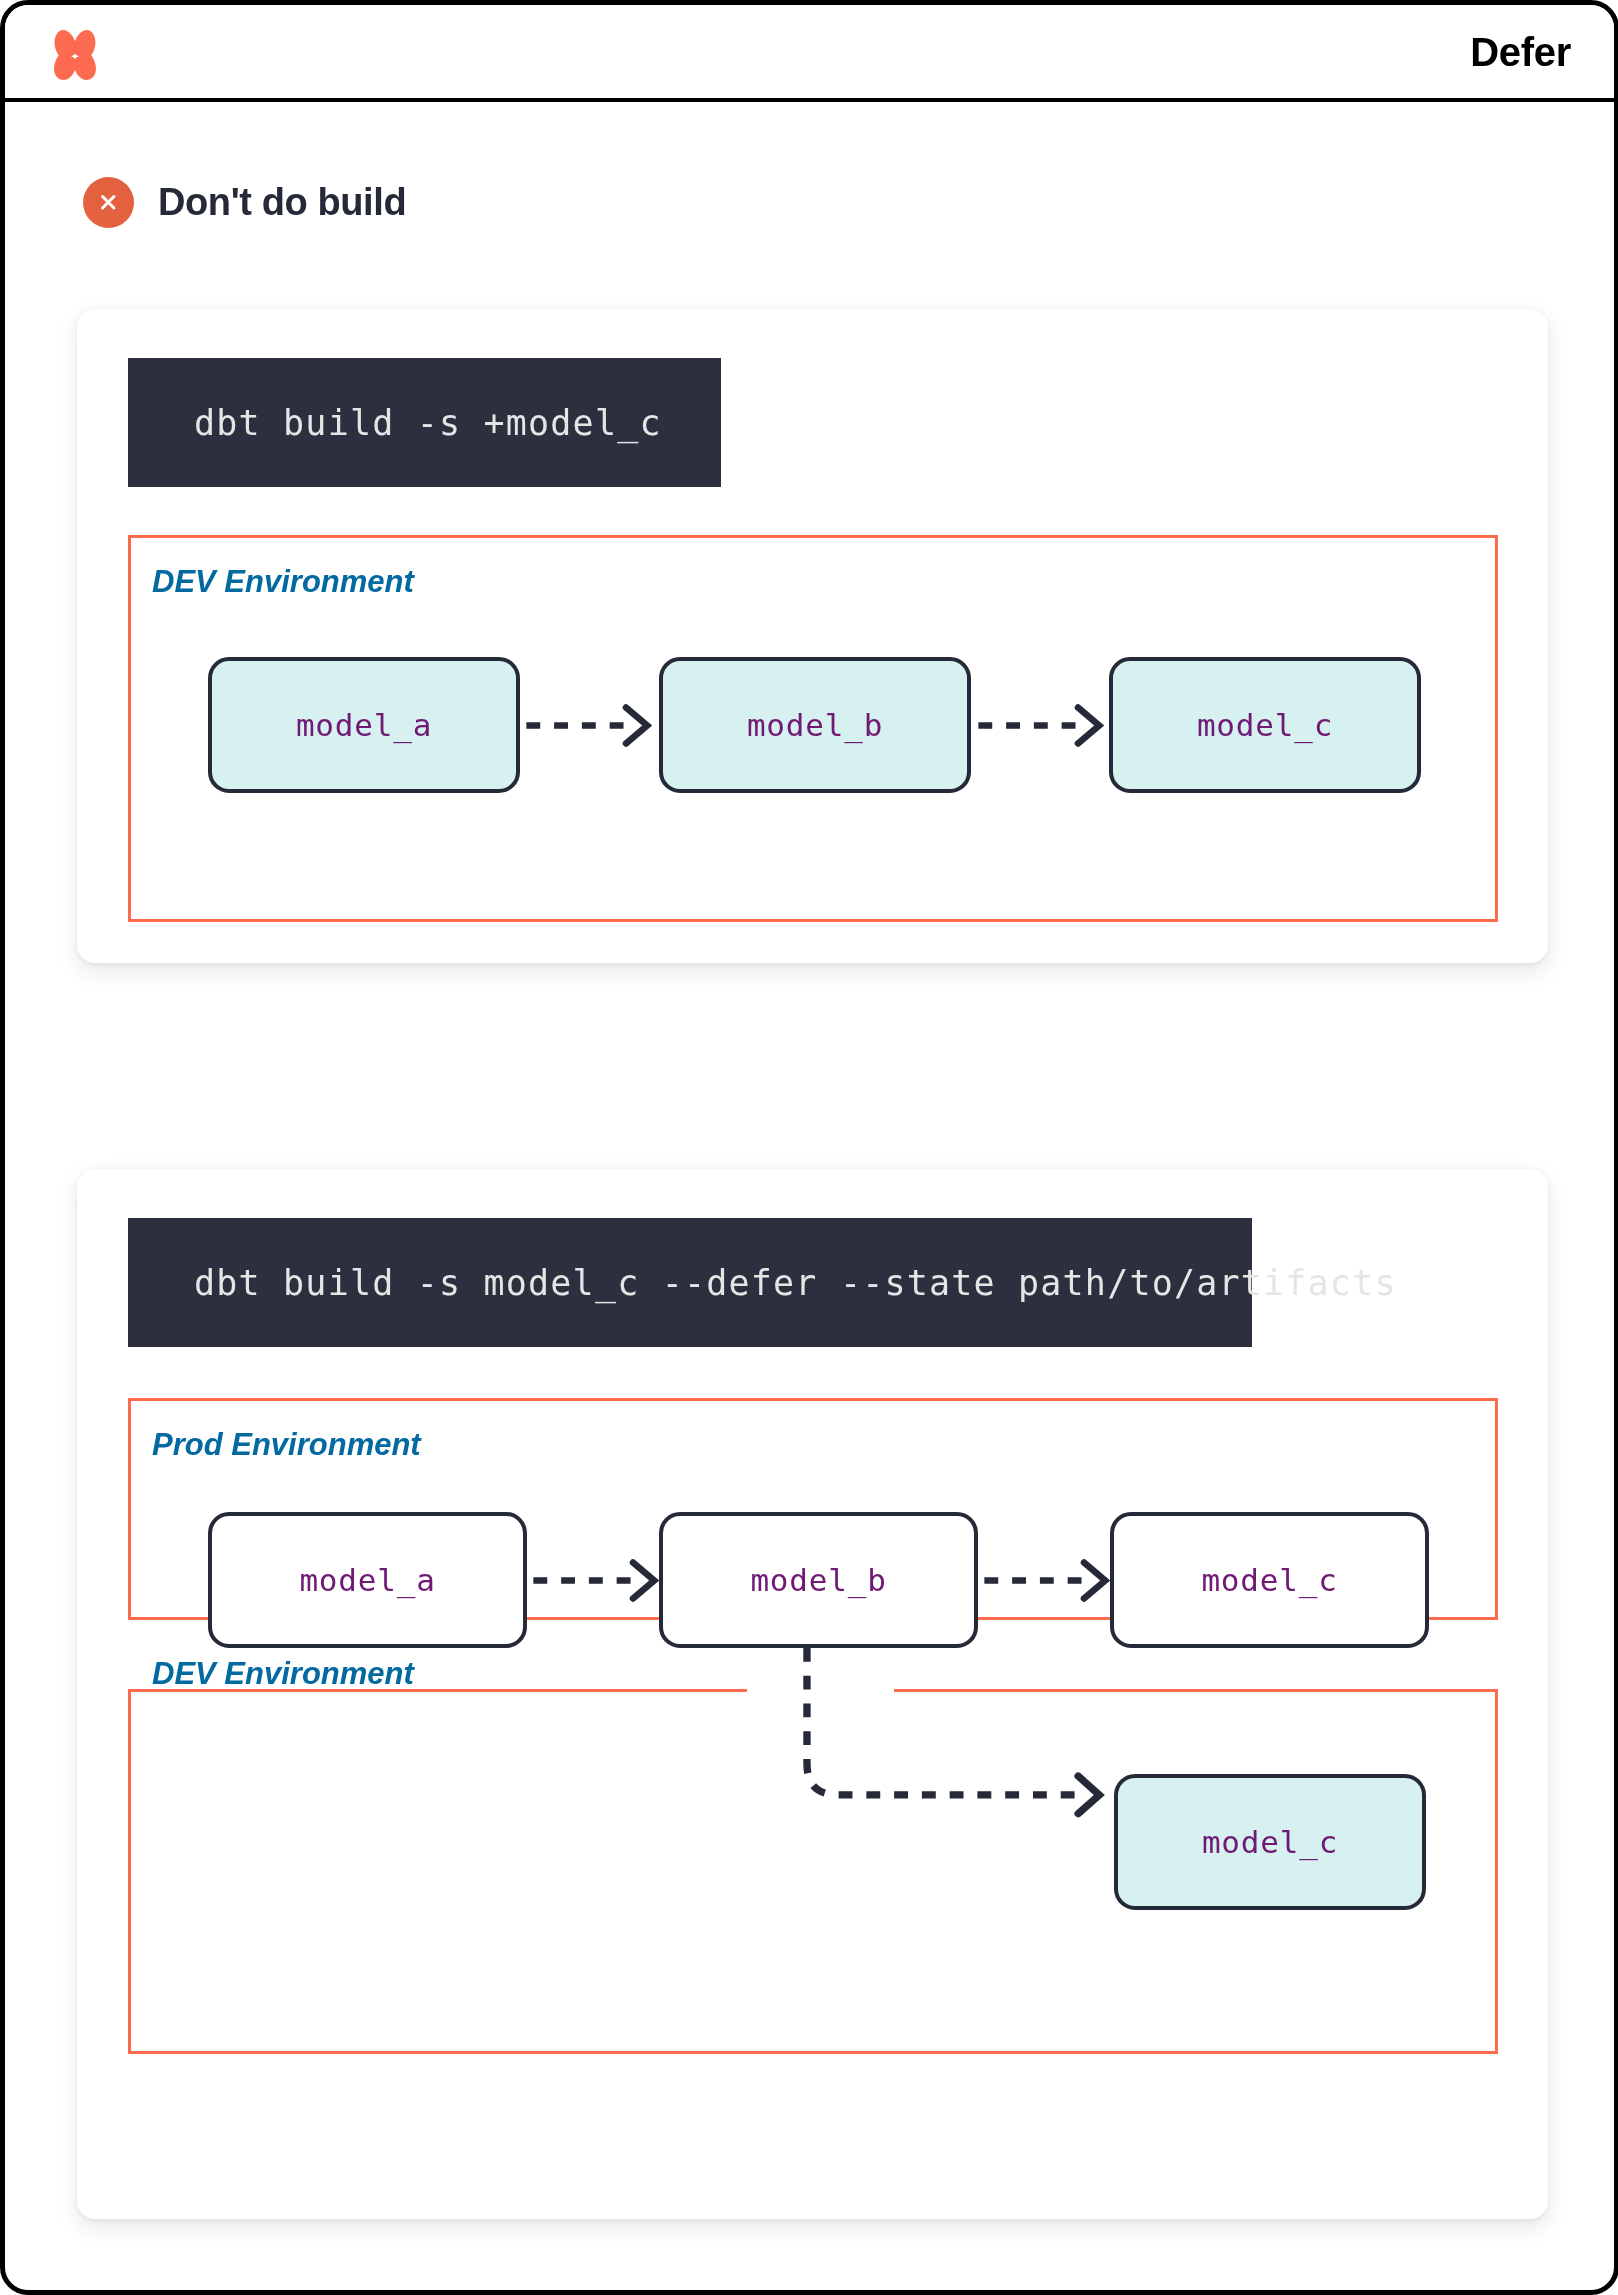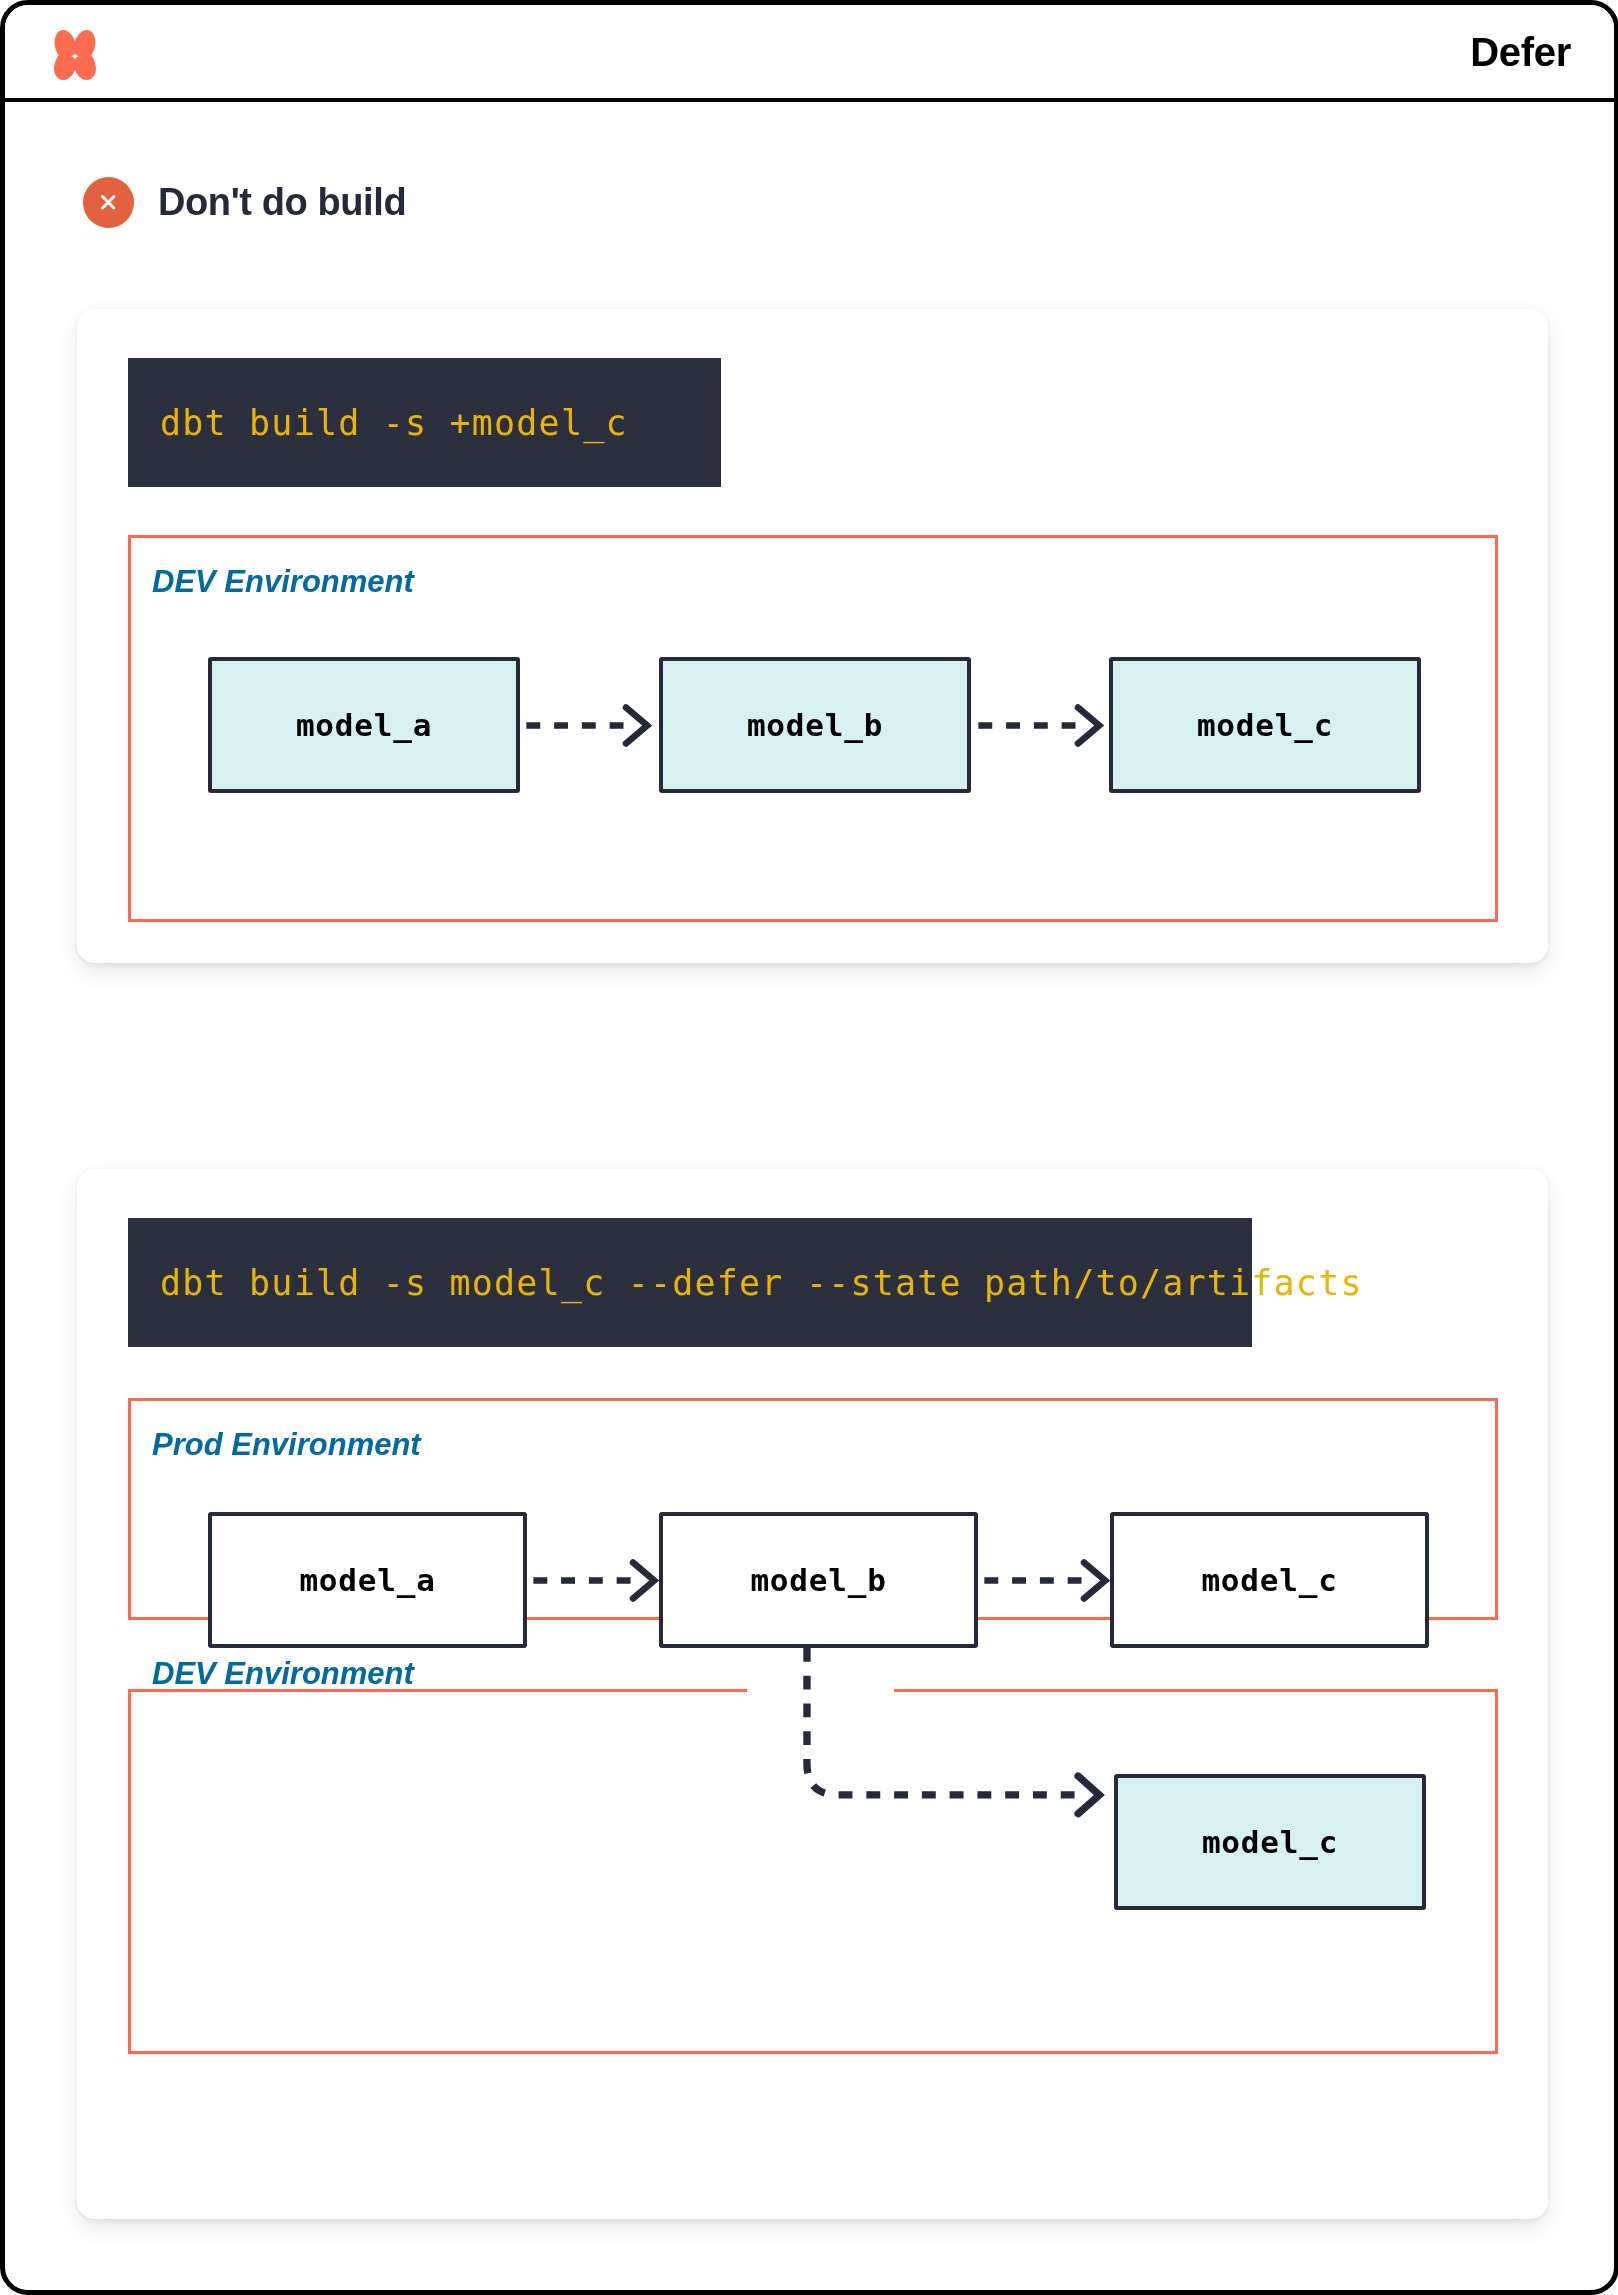--- a/index.html
+++ b/index.html
@@ -80,13 +80,13 @@
   .code {
     position: absolute;
     background: #2b2f3e;
-    color: #eab308;
+    color: #e5e5e5;
     font-family: "DejaVu Sans Mono", monospace;
     font-size: 35px;
     letter-spacing: 1.2px;
     display: flex;
     align-items: center;
-    padding-left: 32px;
+    padding-left: 66px;
     white-space: nowrap;
   }
 

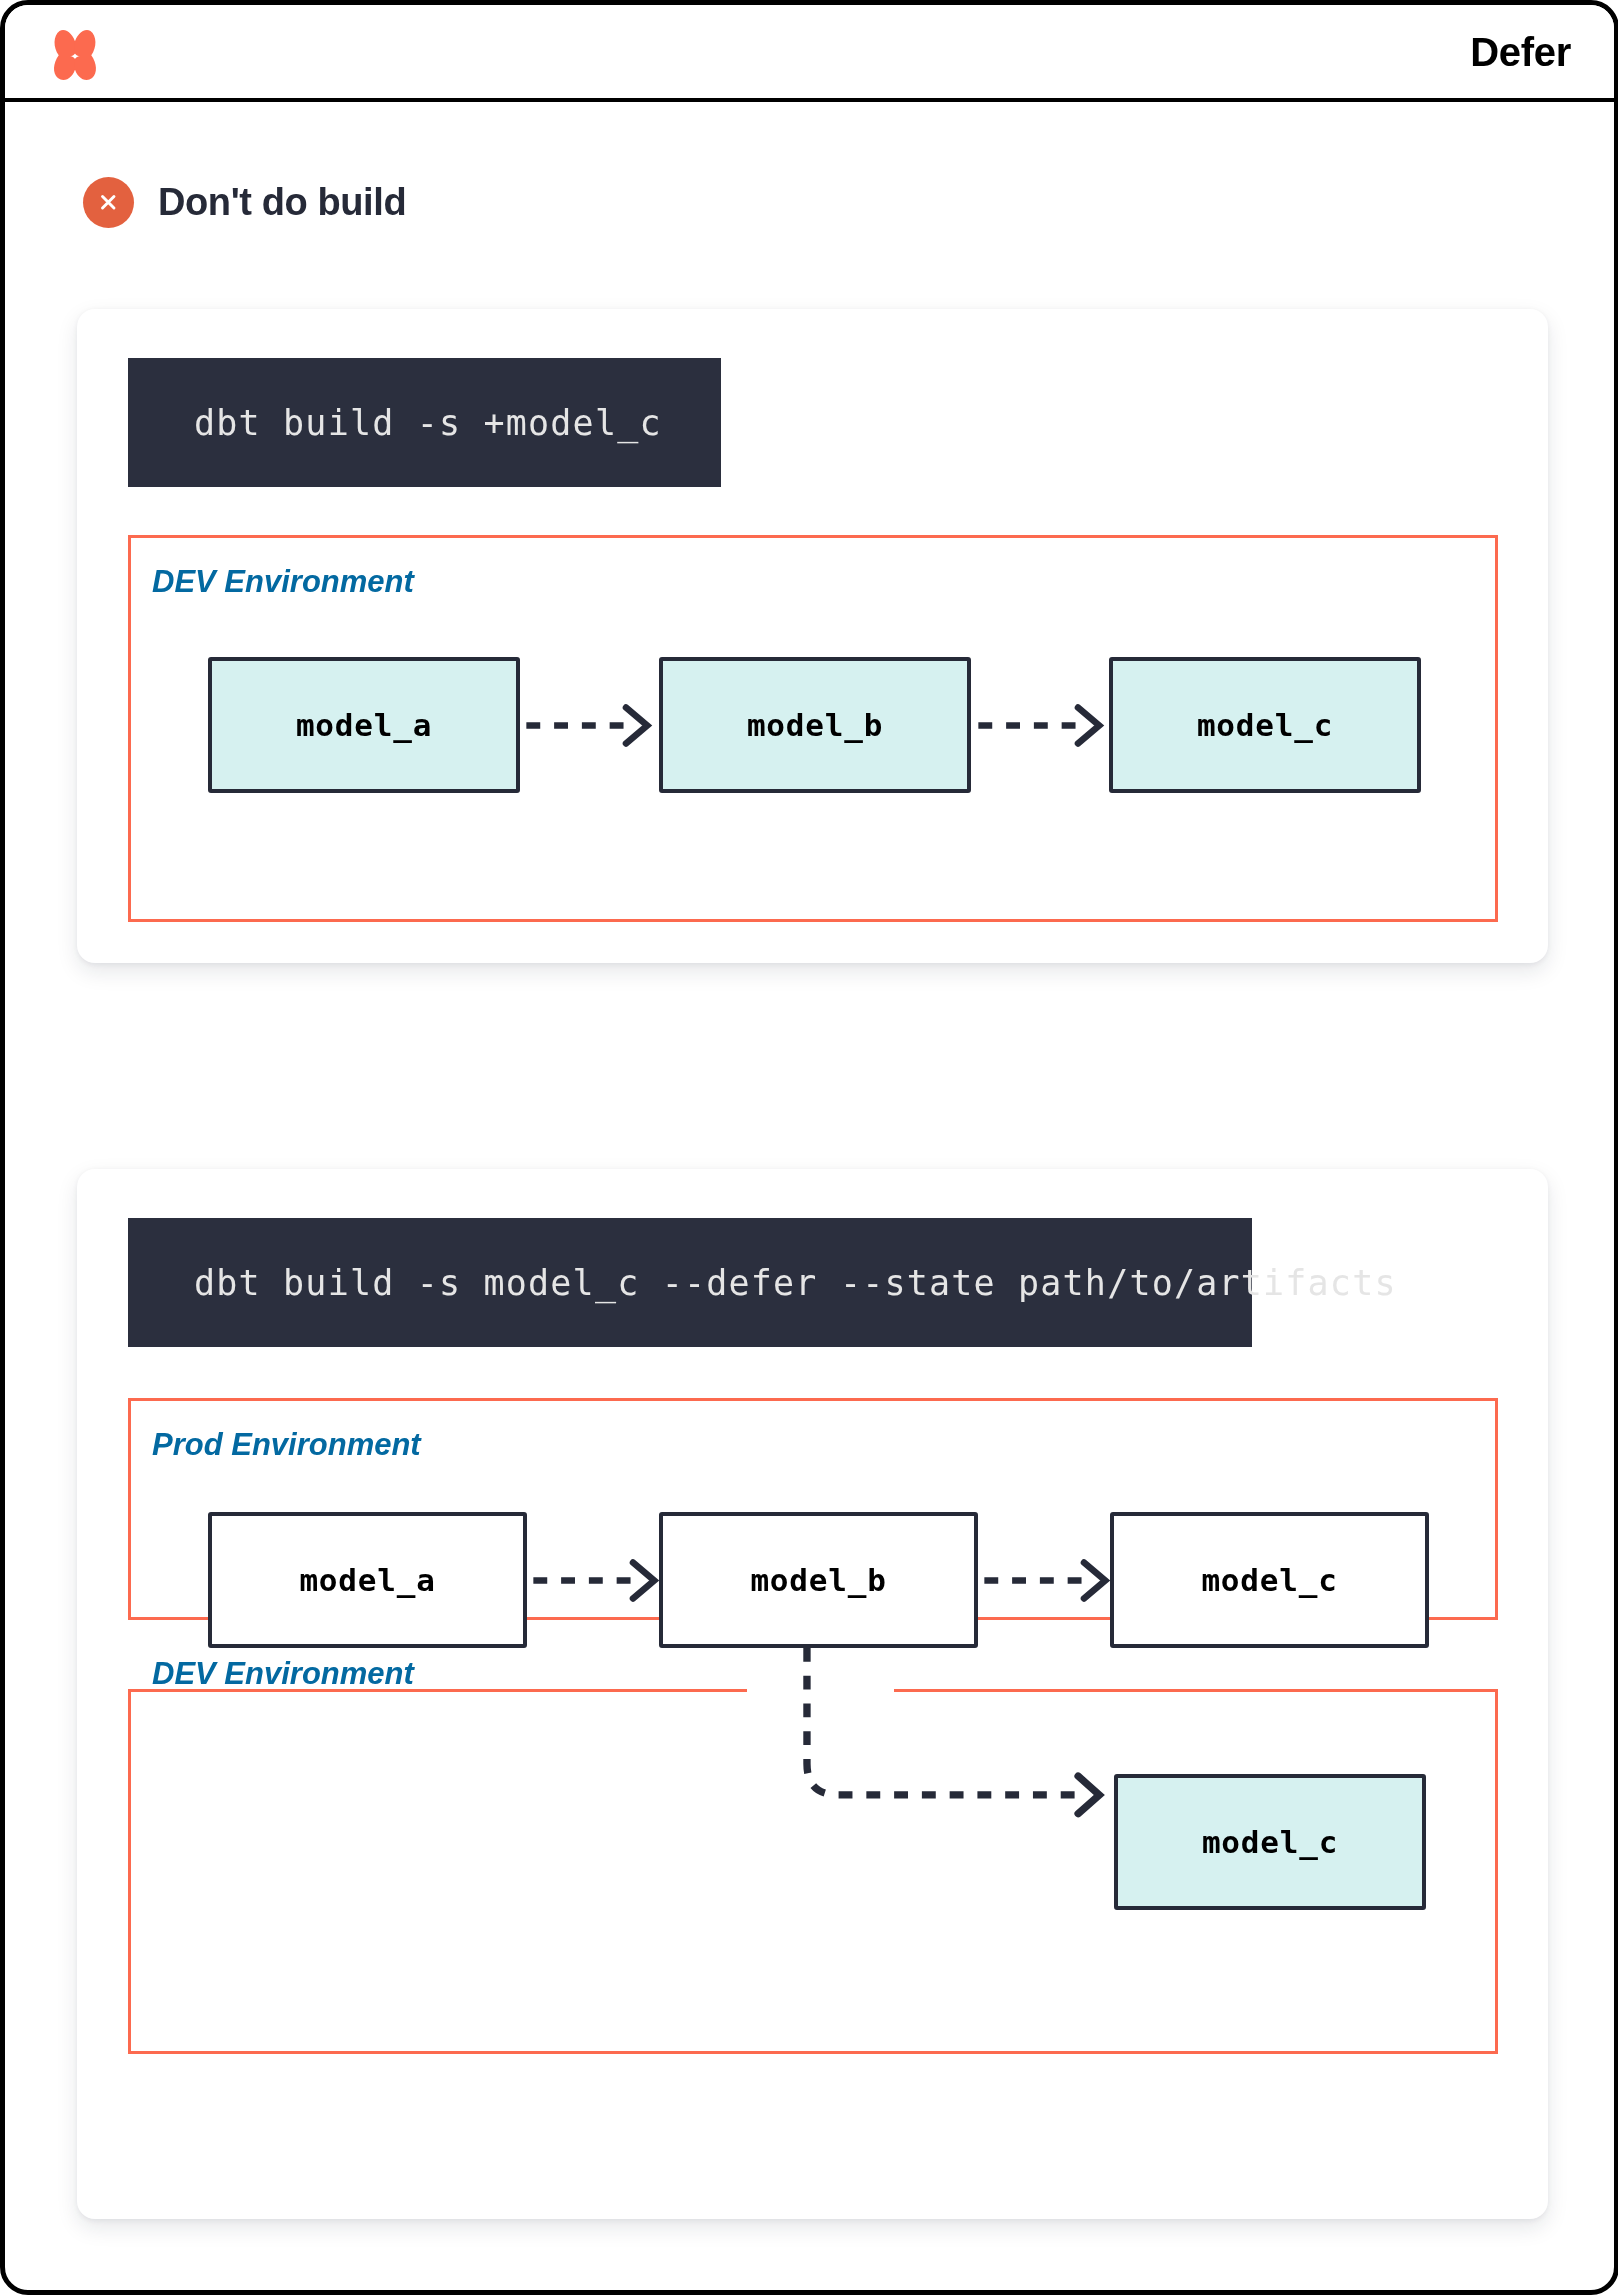--- a/index.html
+++ b/index.html
@@ -114,15 +114,14 @@
   .node {
     position: absolute;
     border: 4.1px solid #262a38;
-    border-radius: 3px;
+    border-radius: 21px;
     display: flex;
     align-items: center;
     justify-content: center;
     font-family: "DejaVu Sans Mono", monospace;
     font-size: 31px;
-    color: #000000;
+    color: #701a75;
     letter-spacing: 0.8px;
-    font-weight: bold;
   }
   .node.mint  { background: #d6f1f0; }
   .node.plain { background: #ffffff; }

